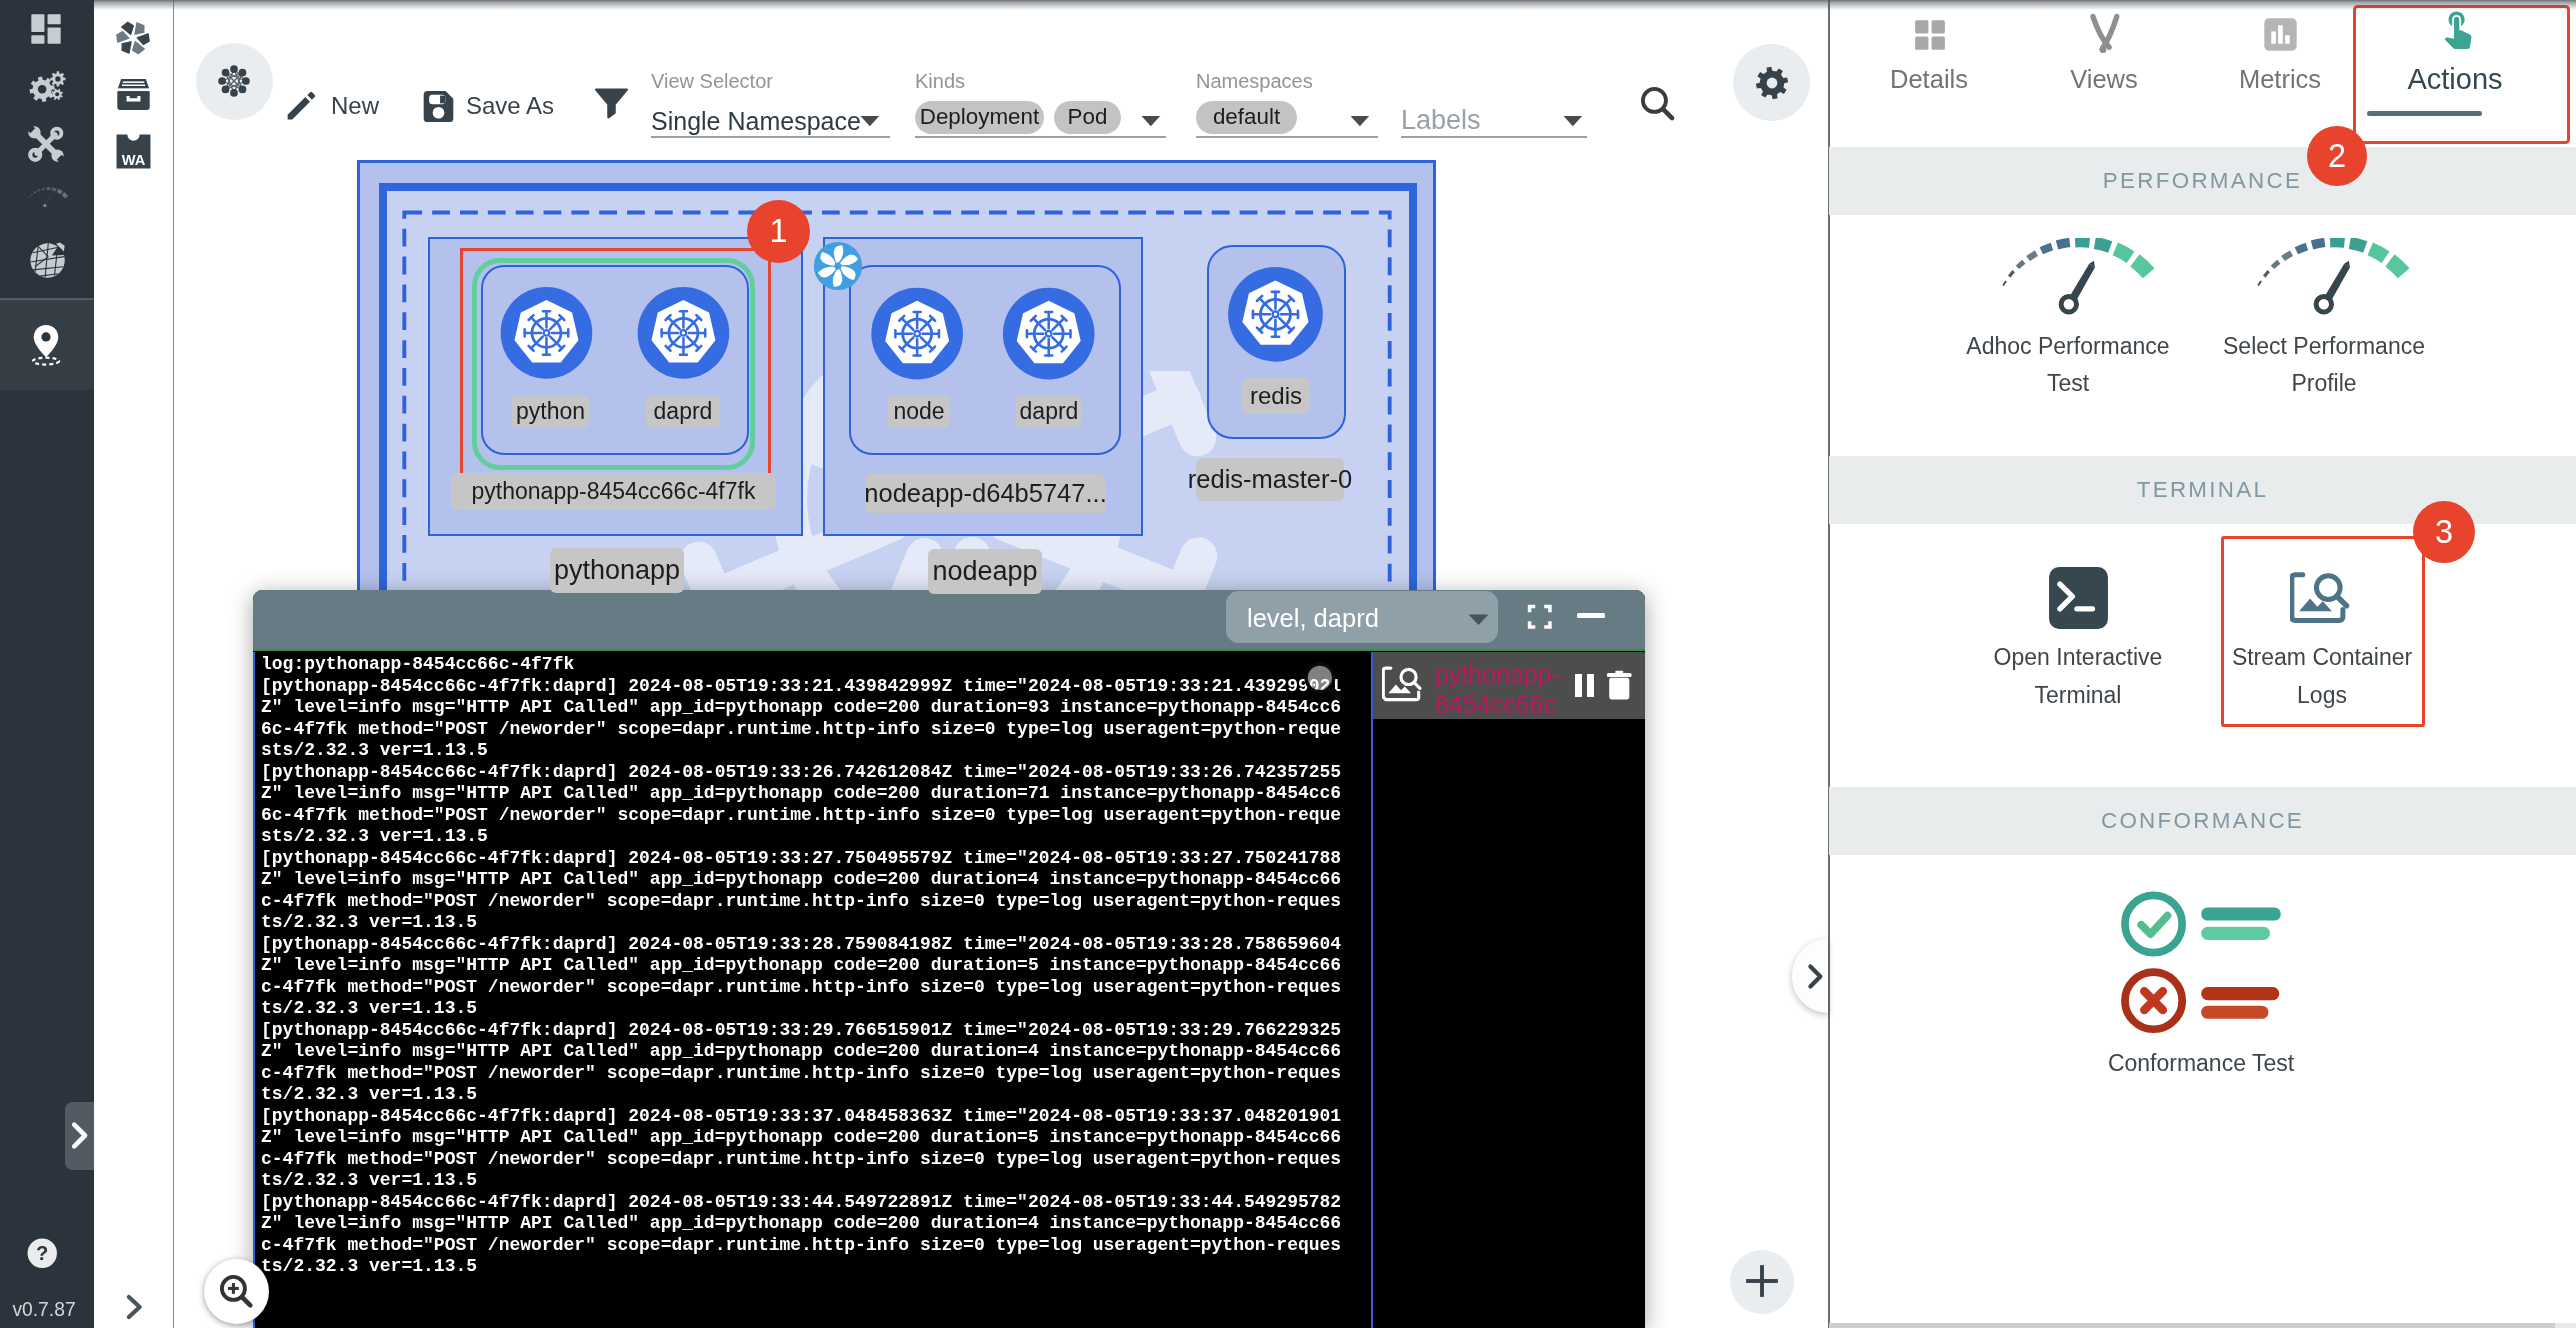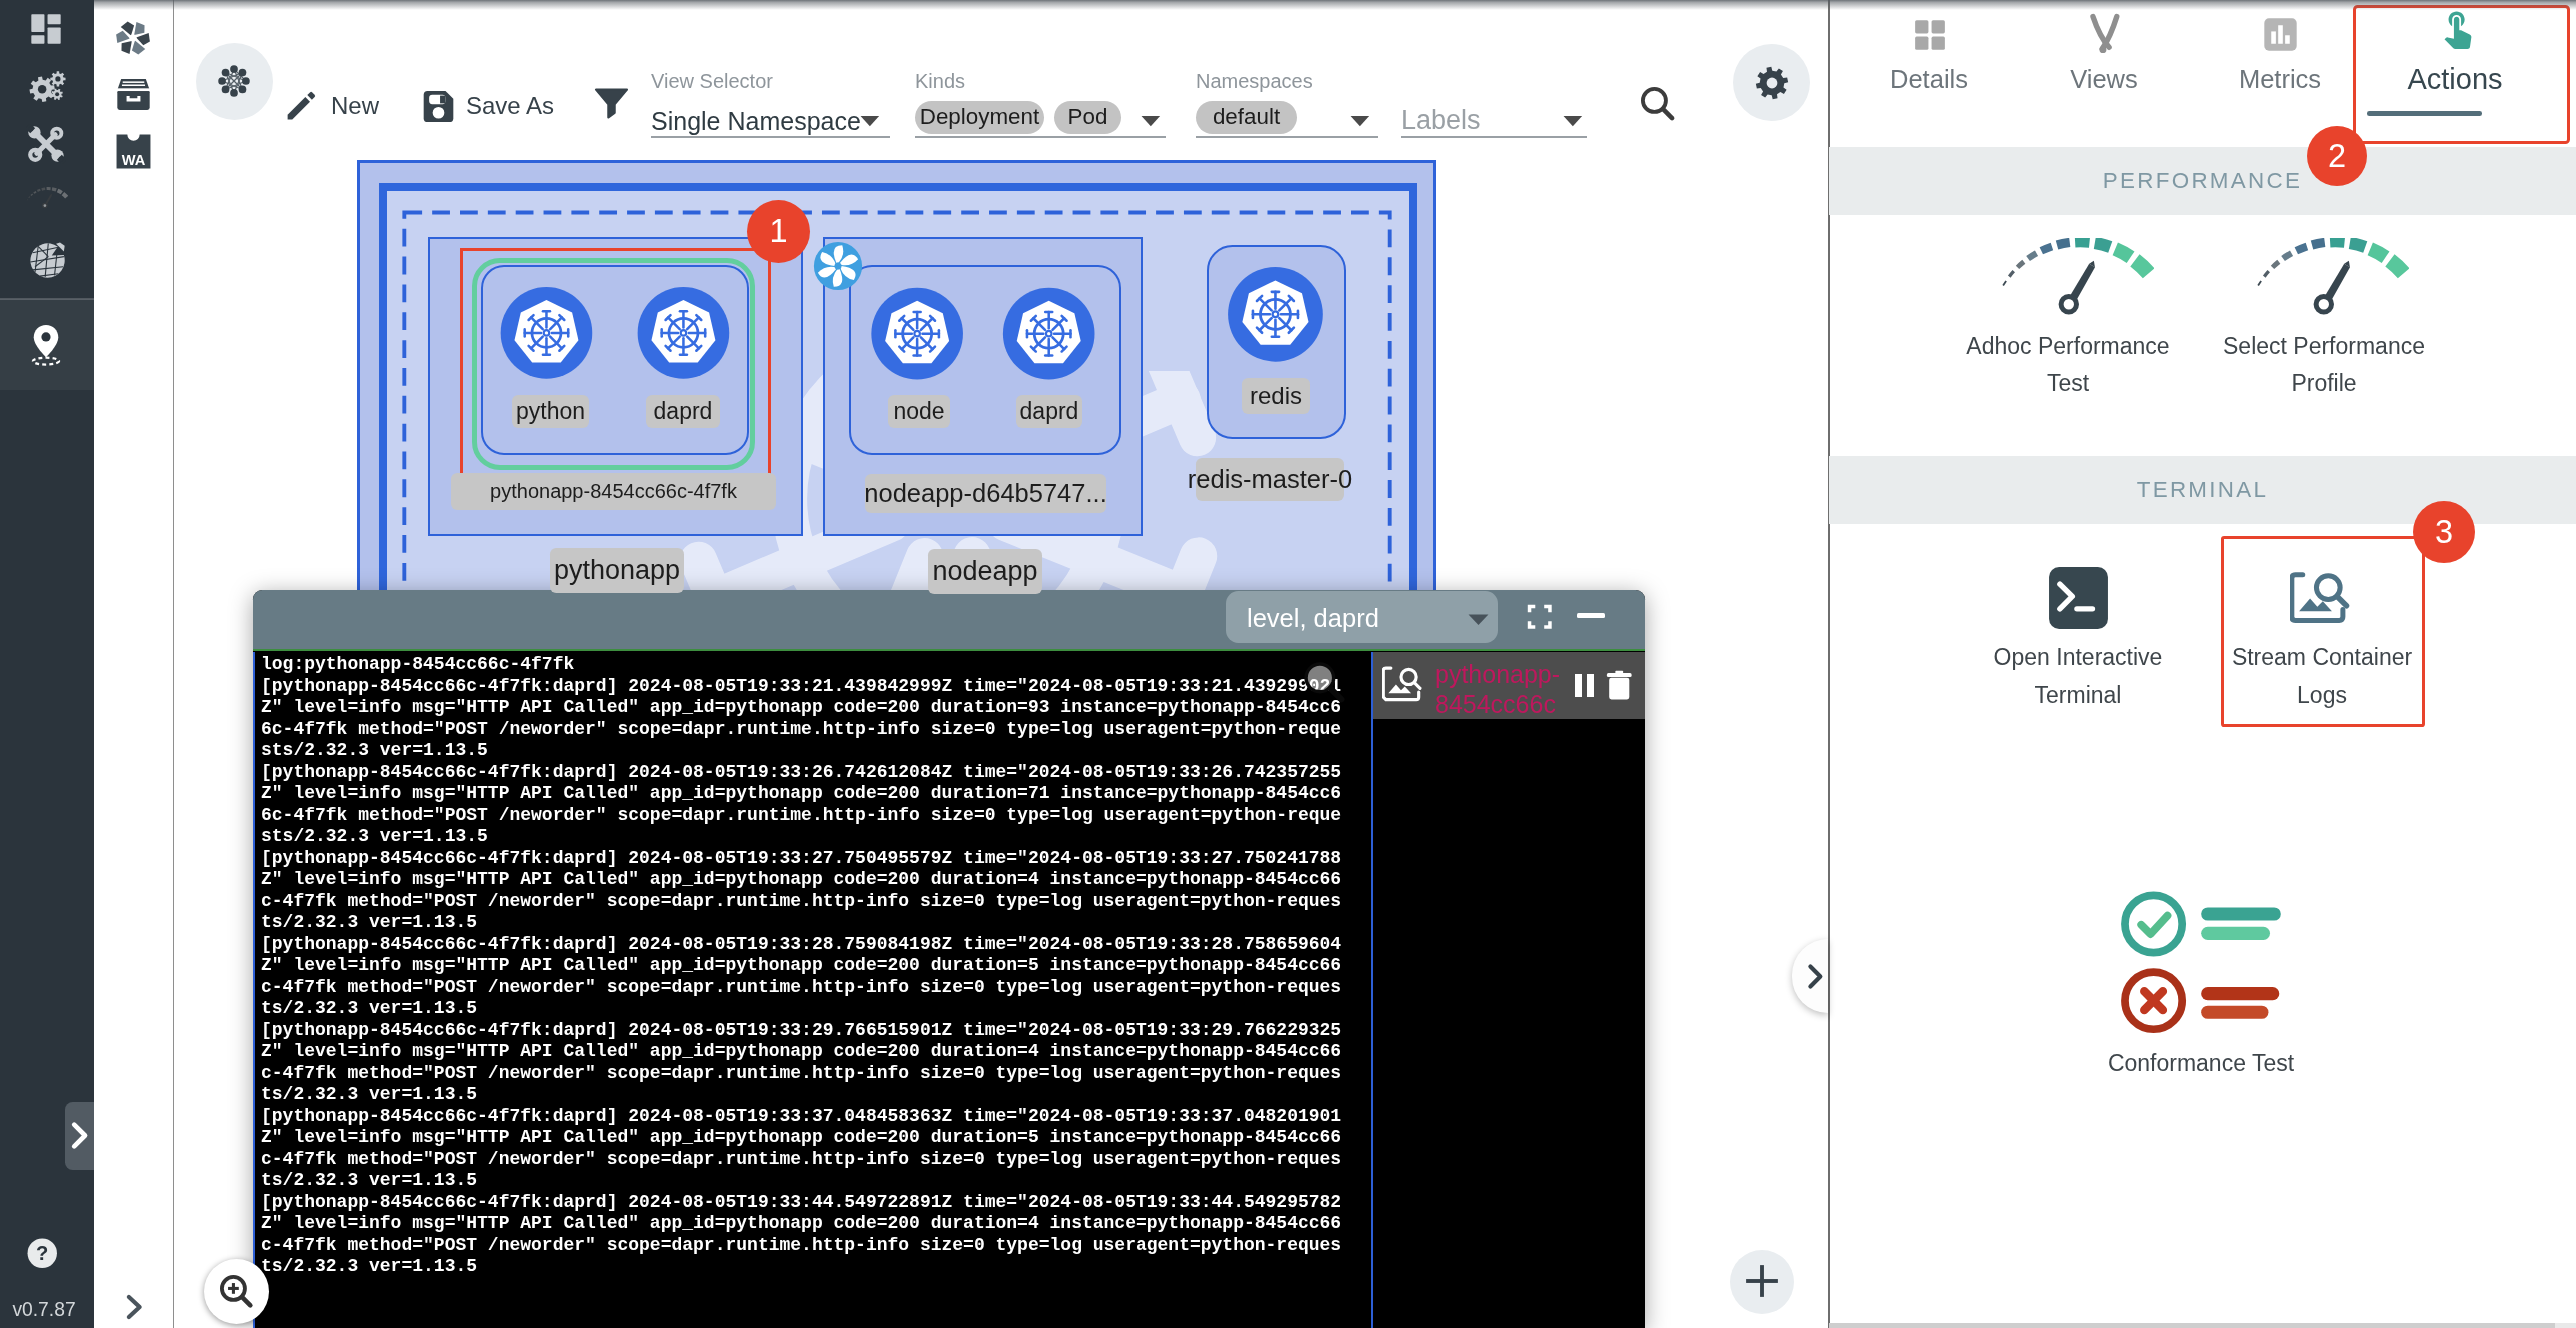--- a/index.html
+++ b/index.html
@@ -194,7 +194,7 @@
       <div class="chip" style="left:713px;top:395px;width:62px;height:33px;font-size:23px;">node</div>
       <div class="chip" style="left:841px;top:395px;width:66px;height:33px;font-size:23px;">daprd</div>
       <div class="chip" style="left:1067px;top:378px;width:68px;height:36px;font-size:24px;">redis</div>
-      <div class="chip" style="left:276px;top:473px;width:325px;height:37px;font-size:20px;">pythonapp-8454cc66c-4f7fk</div>
+      <div class="chip" style="left:276px;top:473px;width:325px;height:37px;font-size:23px;">pythonapp-8454cc66c-4f7fk</div>
       <div class="chip" style="left:690px;top:474px;width:241px;height:39px;font-size:25.5px;">nodeapp-d64b5747...</div>
       <div class="chip" style="left:1021px;top:458px;width:148px;height:43px;font-size:25.5px;">redis-master-0</div>
       <div class="chip" style="left:375px;top:548px;width:134px;height:45px;font-size:27px;">pythonapp</div>

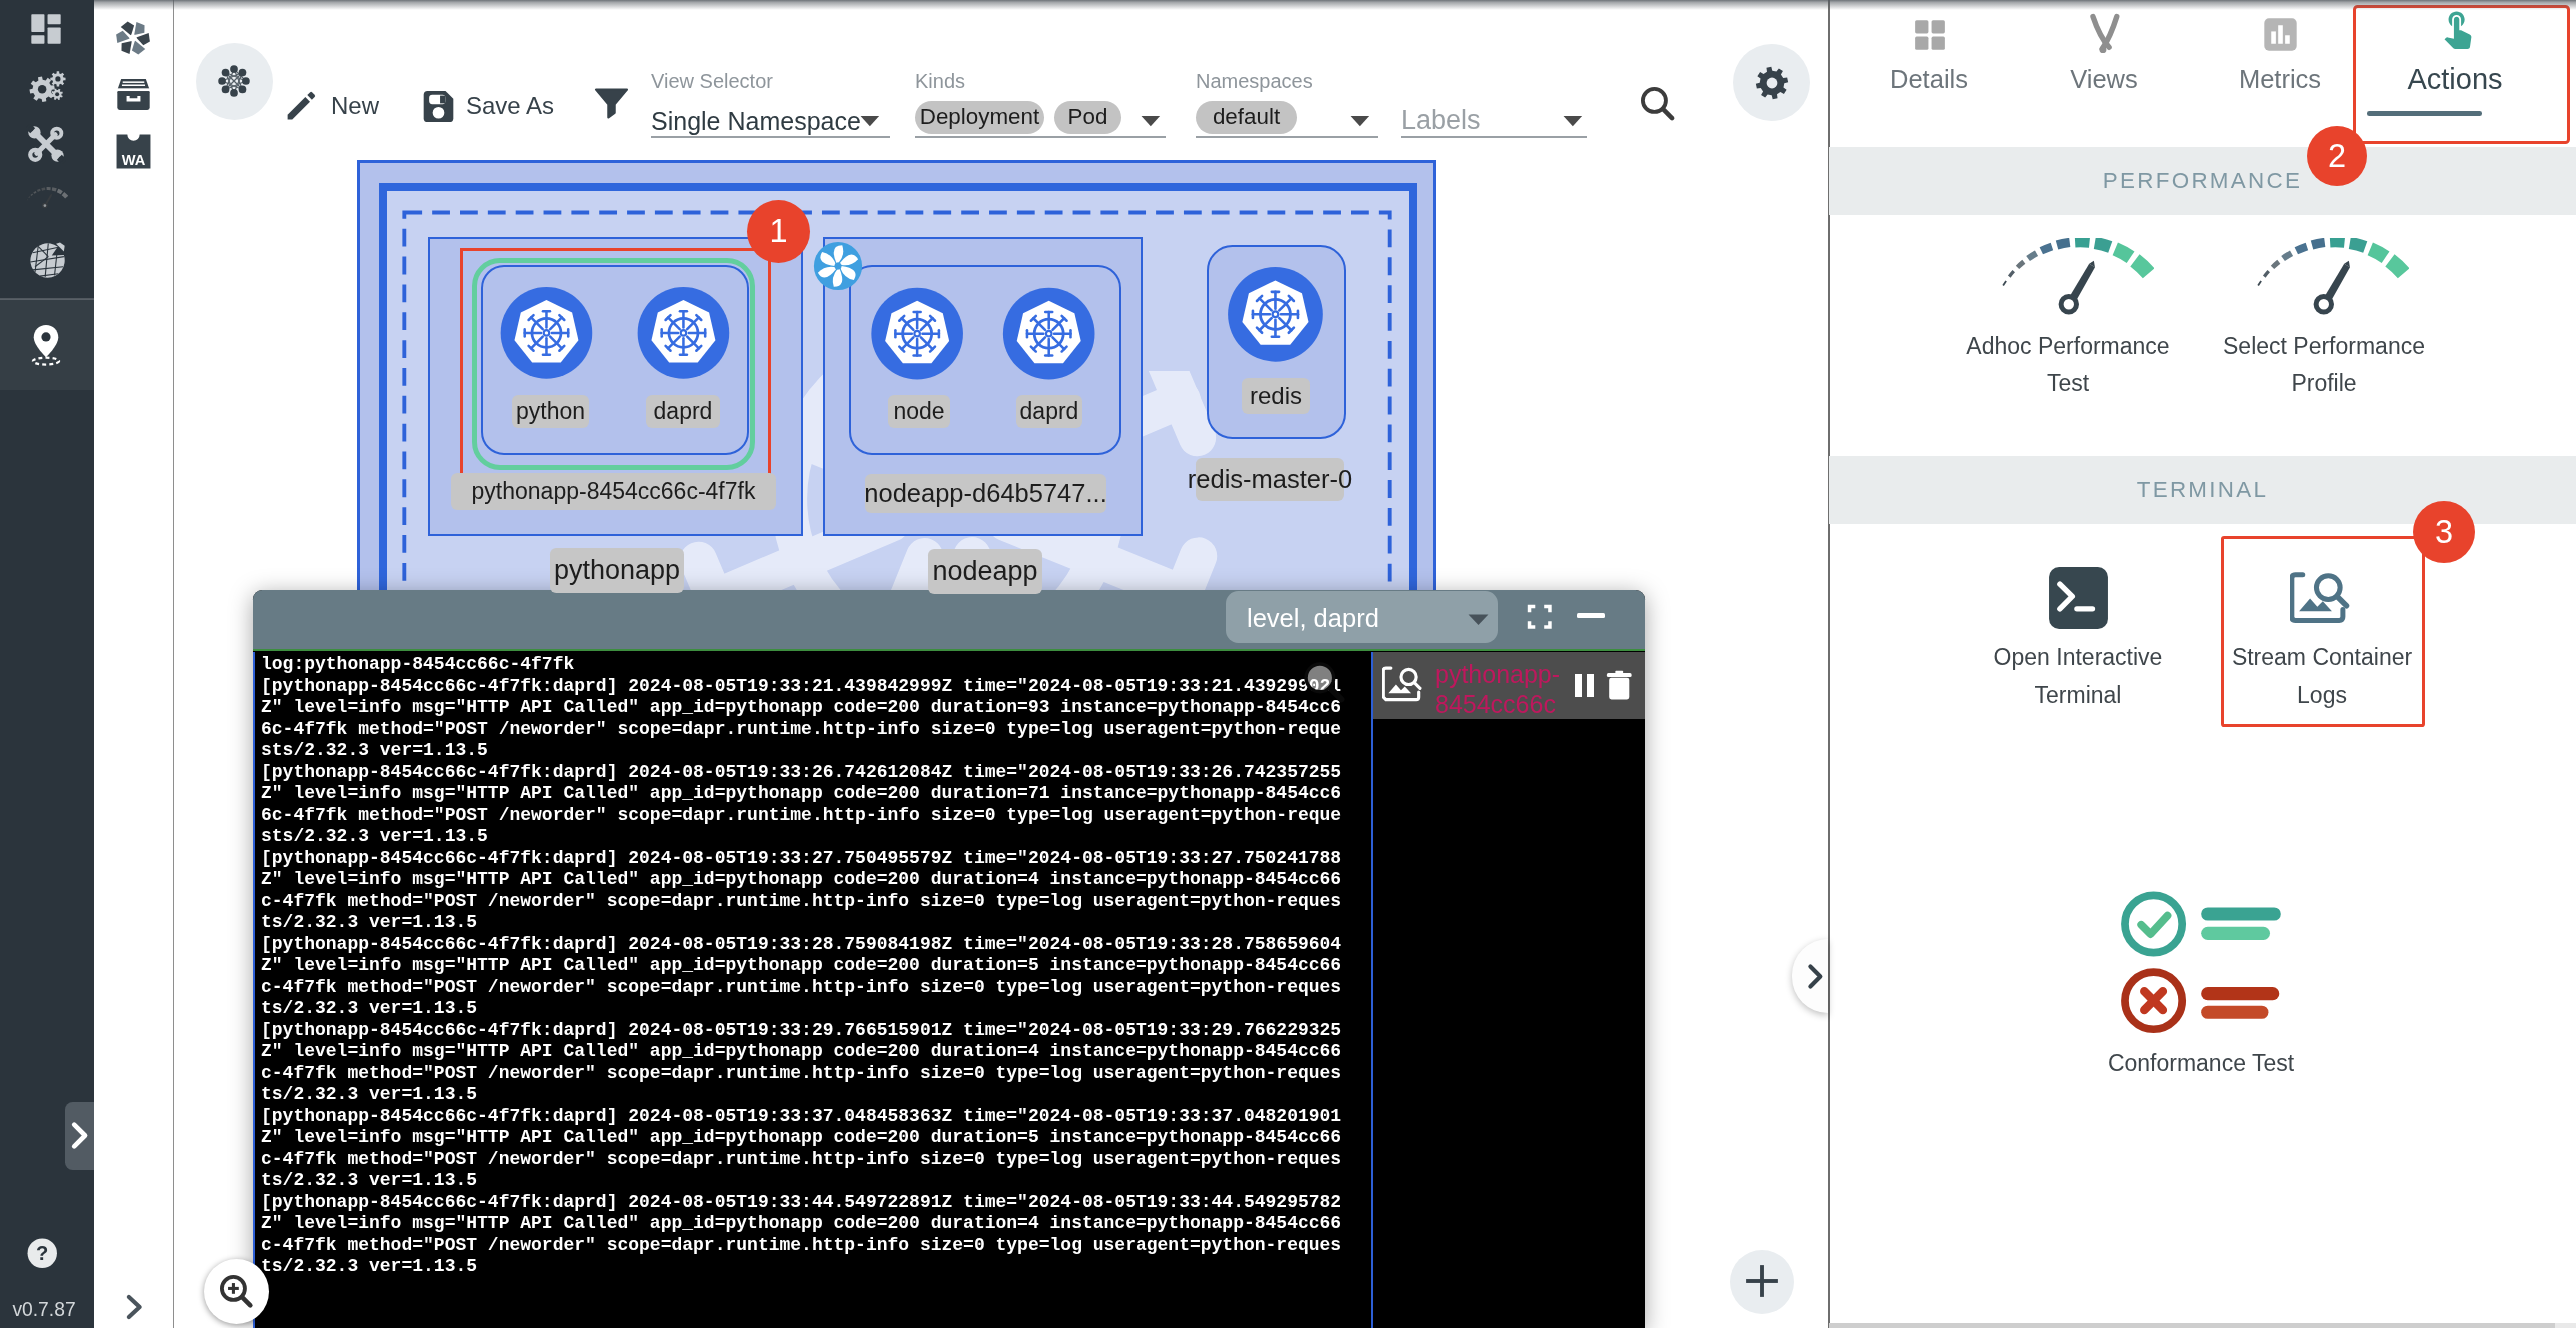--- a/index.html
+++ b/index.html
@@ -519,6 +519,7 @@
     <div class="itemtxt" style="left:2322px;top:682px;">Logs</div>
     <div class="redbox" style="left:2221px;top:536px;width:204px;height:191px;border-radius:3.1px;"></div>
     <div class="redball" style="left:2413px;top:501px;width:62px;height:62px;">3</div>
+    <div class="sechdr" style="top:787px;">CONFORMANCE</div>
     <svg class="abs" style="left:2118px;top:886px;" width="164" height="155" viewBox="0 0 212 200">
 <circle cx="46" cy="49" r="37" fill="none" stroke="#3aa392" stroke-width="10"></circle>
 <polyline points="30,50 42,62 64,38" fill="none" stroke="#55bd8d" stroke-width="10" stroke-linecap="round" stroke-linejoin="round"></polyline>

